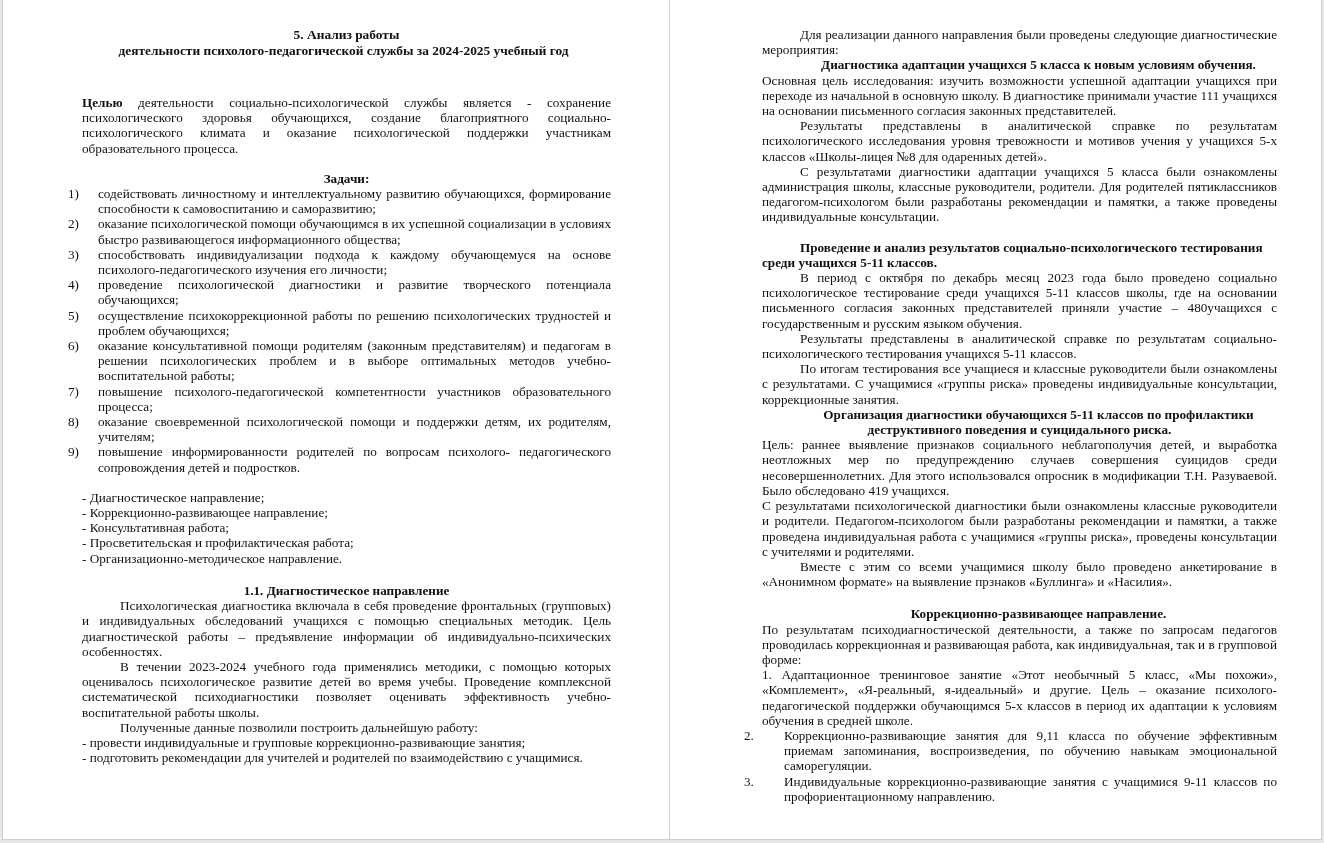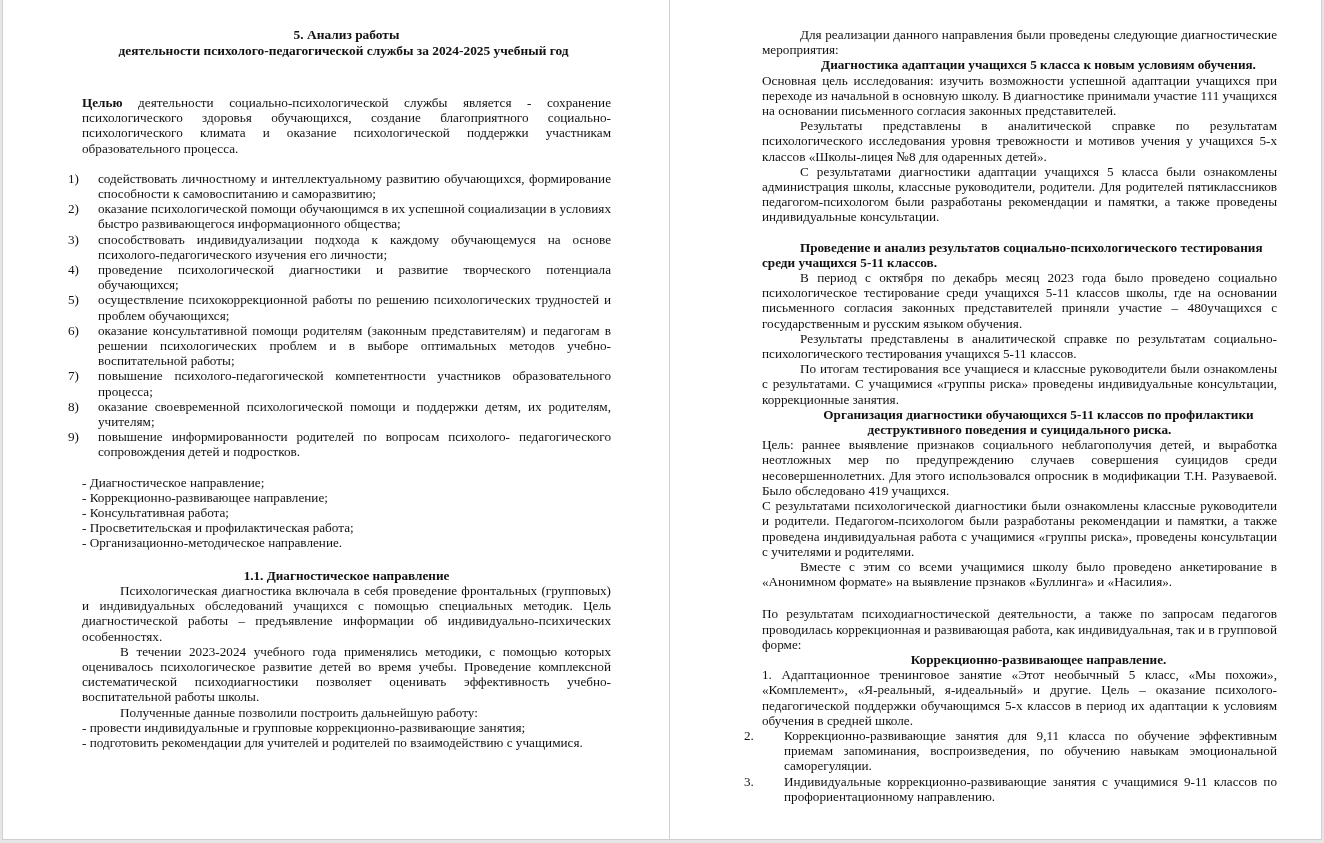--- a/index.html
+++ b/index.html
@@ -49,6 +49,7 @@
     <div style="height:37px"></div>
     <p class="p"><span class="bold">Целью</span><span> деятельности социально-психологической службы является -  сохранение психологического здоровья обучающихся, создание благоприятного социально-психологического климата и оказание психологической поддержки участникам образовательного процесса.</span></p>
     <div class="gap"></div>
+    <p class="p bold">Задачи:</p>
     <ul class="ol">
       <li><span class="num">1)</span><span>содействовать личностному и интеллектуальному развитию обучающихся, формирование способности к самовоспитанию и саморазвитию;</span></li>
       <li><span class="num">2)</span><span>оказание психологической помощи обучающимся в их успешной социализации в условиях быстро развивающегося информационного общества;</span></li>

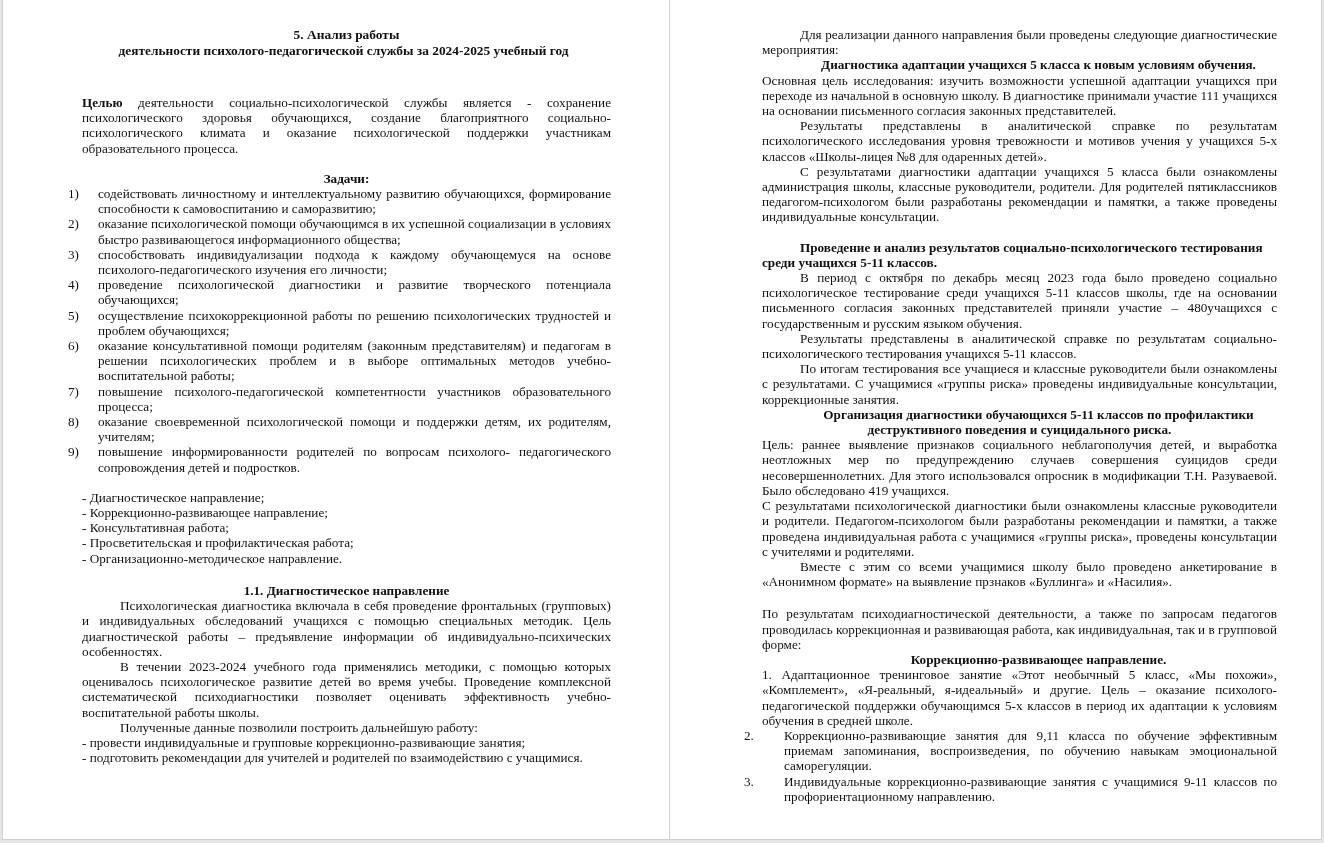--- a/index.html
+++ b/index.html
@@ -94,8 +94,8 @@
     <p class="p">С результатами психологической диагностики были ознакомлены классные руководители и родители. Педагогом-психологом были разработаны рекомендации и памятки, а также проведена индивидуальная работа с учащимися «группы риска», проведены консультации с учителями и родителями.</p>
     <p class="p ind">Вместе с этим со всеми учащимися школу было проведено анкетирование в «Анонимном формате» на выявление прзнаков «Буллинга» и «Насилия».</p>
     <div class="gap" style="height:17px"></div>
+    <p class="p ind bold">Коррекционно-развивающее  направление.</p>
     <p class="p">По результатам психодиагностической деятельности, а также по запросам педагогов проводилась коррекционная и развивающая работа, как индивидуальная, так и в групповой форме:</p>
-    <p class="p ind bold">Коррекционно-развивающее  направление.</p>
     <p class="p">1. Адаптационное тренинговое занятие «Этот необычный 5 класс, «Мы похожи», «Комплемент», «Я-реальный, я-идеальный» и другие. Цель – оказание психолого-педагогической поддержки обучающимся 5-х классов в период их адаптации к условиям обучения в средней школе.</p>
     <ul class="ol ol2">
       <li><span class="num">2.</span><span>Коррекционно-развивающие занятия для 9,11 класса по обучение эффективным приемам запоминания, воспроизведения, по обучению навыкам эмоциональной саморегуляции.</span></li>

